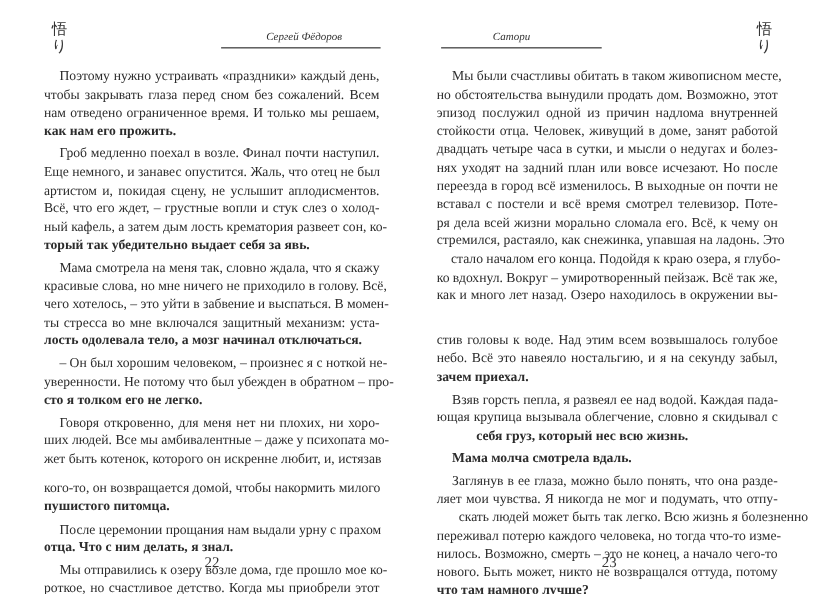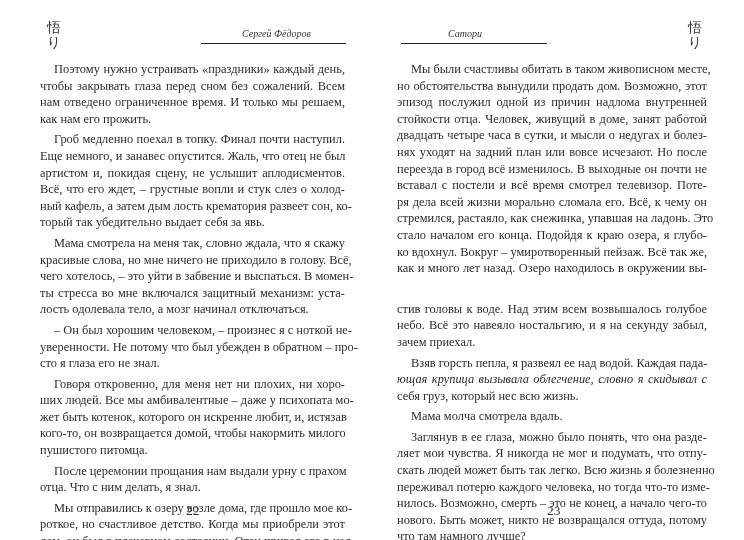--- a/index.html
+++ b/index.html
@@ -27,7 +27,7 @@
     .para { margin: 0; text-indent: 14px; }
     .para + .para { margin-top: 4px; }
     .line { display: block; text-align: justify; text-align-last: justify; white-space: nowrap; }
-    .line.last { text-align-last: left; }
+    .line.last { text-align-last: left; font-weight: bold; }
     .folio { position: absolute; top: 503px; font-family: "Liberation Serif", serif;
              font-size: 13.5px; color: #333; }
     .page.left .folio { left: 186px; }

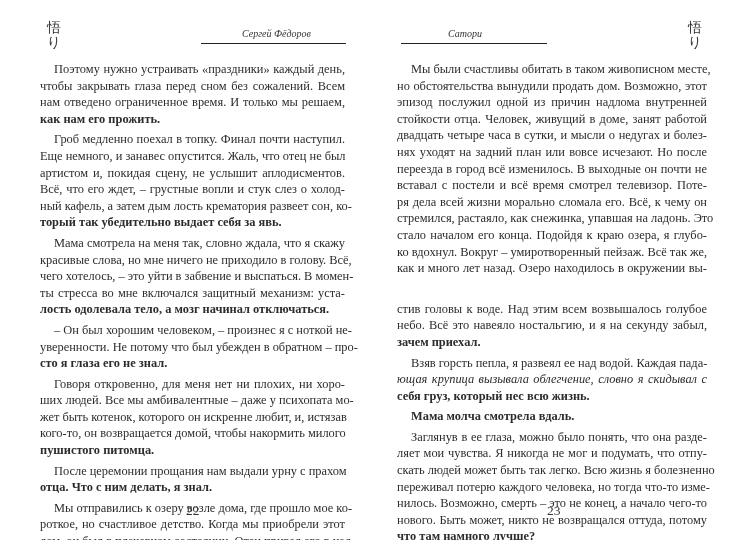--- a/index.html
+++ b/index.html
@@ -53,7 +53,7 @@
           <span class="line last" style="text-indent: 0px;">как нам его прожить.</span>
         </p>
         <p class="para">
-          <span class="line" style="text-indent: 14px;">Гроб медленно поехал в топку. Финал почти наступил.</span>
+          <span class="line" style="text-indent: 14px;">Гроб медленно поехал в возле. Финал почти наступил.</span>
           <span class="line" style="text-indent: 0px;">Еще немного, и занавес опустится. Жаль, что отец не был</span>
           <span class="line" style="text-indent: 0px;">артистом и, покидая сцену, не услышит аплодисментов.</span>
           <span class="line" style="text-indent: 0px;">Всё, что его ждет, – грустные вопли и стук слез о холод-</span>

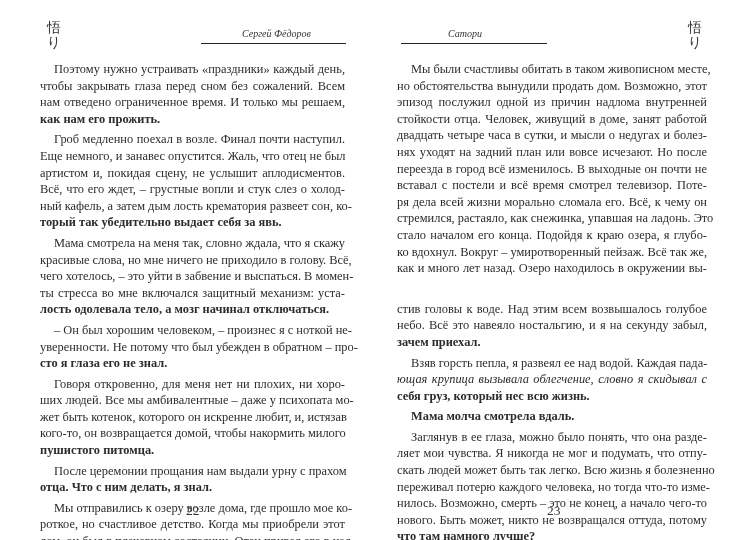--- a/index.html
+++ b/index.html
@@ -111,7 +111,7 @@
           <span class="line" style="text-indent: 0px;">вставал с постели и всё время смотрел телевизор. Поте-</span>
           <span class="line" style="text-indent: 0px;">ря дела всей жизни морально сломала его. Всё, к чему он</span>
           <span class="line" style="text-indent: 0px;">стремился, растаяло, как снежинка, упавшая на ладонь. Это</span>
-          <span class="line" style="text-indent: 0px;">стало началом его конца. Подойдя к краю озера, я глубо-</span>
+          <span class="line" style="text-indent: 0px; margin-left: 13px;">стало началом его конца. Подойдя к краю озера, я глубо-</span>
           <span class="line" style="text-indent: 0px;">ко вдохнул. Вокруг – умиротворенный пейзаж. Всё так же,</span>
           <span class="line" style="text-indent: 0px;">как и много лет назад. Озеро находилось в окружении вы-</span>
           <span class="line" style="text-indent: 0px; margin-top: 24px;">стив головы к воде. Над этим всем возвышалось голубое</span>

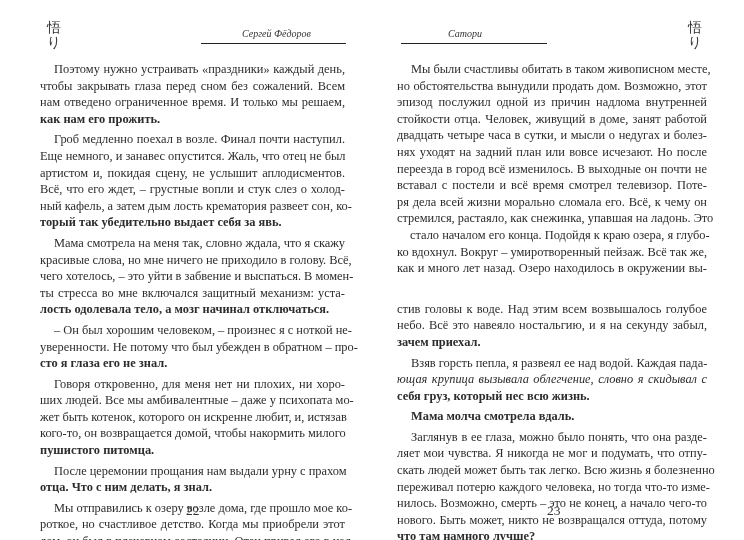--- a/index.html
+++ b/index.html
@@ -70,7 +70,7 @@
         <p class="para">
           <span class="line" style="text-indent: 14px;">– Он был хорошим человеком, – произнес я с ноткой не-</span>
           <span class="line" style="text-indent: 0px;">уверенности. Не потому что был убежден в обратном – про-</span>
-          <span class="line last" style="text-indent: 0px;">сто я глаза его не знал.</span>
+          <span class="line last" style="text-indent: 0px;">сто я толком его не легко.</span>
         </p>
         <p class="para">
           <span class="line" style="text-indent: 14px;">Говоря откровенно, для меня нет ни плохих, ни хоро-</span>

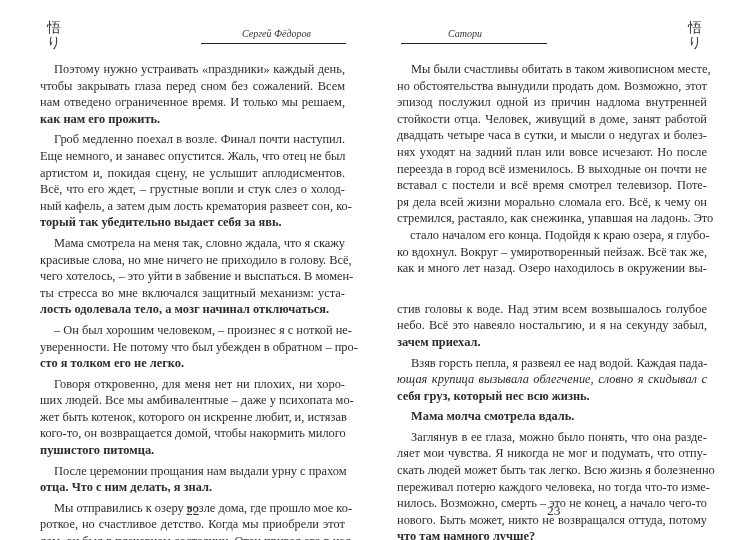--- a/index.html
+++ b/index.html
@@ -120,7 +120,7 @@
         </p>
         <p class="para">
           <span class="line" style="text-indent: 14px;">Взяв горсть пепла, я развеял ее над водой. Каждая пада-</span>
-          <span class="line" style="text-indent: 0px; font-style: italic;">ющая крупица вызывала облегчение, словно я скидывал с</span>
+          <span class="line" style="text-indent: 0px;">ющая крупица вызывала облегчение, словно я скидывал с</span>
           <span class="line last" style="text-indent: 0px;">себя груз, который нес всю жизнь.</span>
         </p>
         <p class="para">

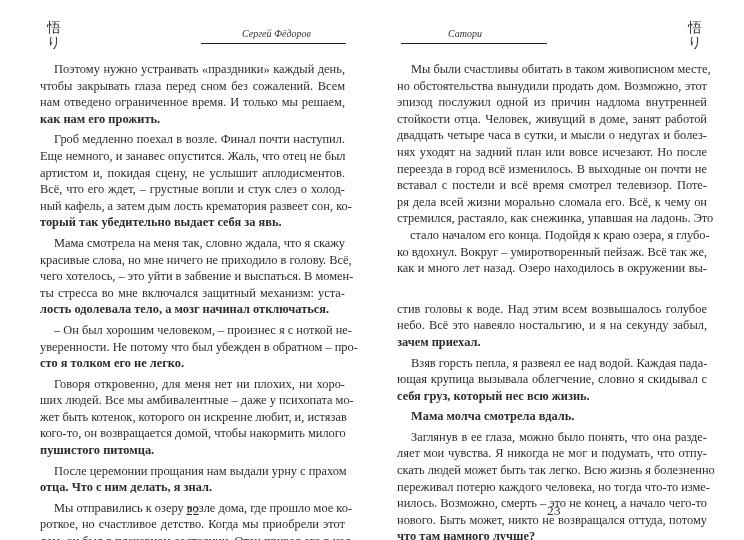--- a/index.html
+++ b/index.html
@@ -121,7 +121,7 @@
         <p class="para">
           <span class="line" style="text-indent: 14px;">Взяв горсть пепла, я развеял ее над водой. Каждая пада-</span>
           <span class="line" style="text-indent: 0px;">ющая крупица вызывала облегчение, словно я скидывал с</span>
-          <span class="line last" style="text-indent: 0px;">себя груз, который нес всю жизнь.</span>
+          <span class="line last" style="text-indent: 0px; margin-left: 36px;">себя груз, который нес всю жизнь.</span>
         </p>
         <p class="para">
           <span class="line last" style="text-indent: 14px;">Мама молча смотрела вдаль.</span>

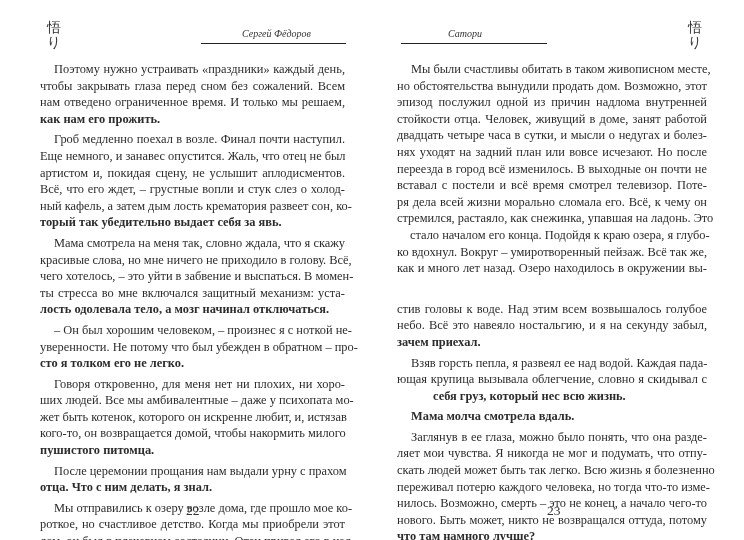--- a/index.html
+++ b/index.html
@@ -76,7 +76,7 @@
           <span class="line" style="text-indent: 14px;">Говоря откровенно, для меня нет ни плохих, ни хоро-</span>
           <span class="line" style="text-indent: 0px;">ших людей. Все мы амбивалентные – даже у психопата мо-</span>
           <span class="line" style="text-indent: 0px;">жет быть котенок, которого он искренне любит, и, истязав</span>
-          <span class="line" style="text-indent: 0px;">кого-то, он возвращается домой, чтобы накормить милого</span>
+          <span class="line" style="text-indent: 0px; margin-top: 10px;">кого-то, он возвращается домой, чтобы накормить милого</span>
           <span class="line last" style="text-indent: 0px;">пушистого питомца.</span>
         </p>
         <p class="para">

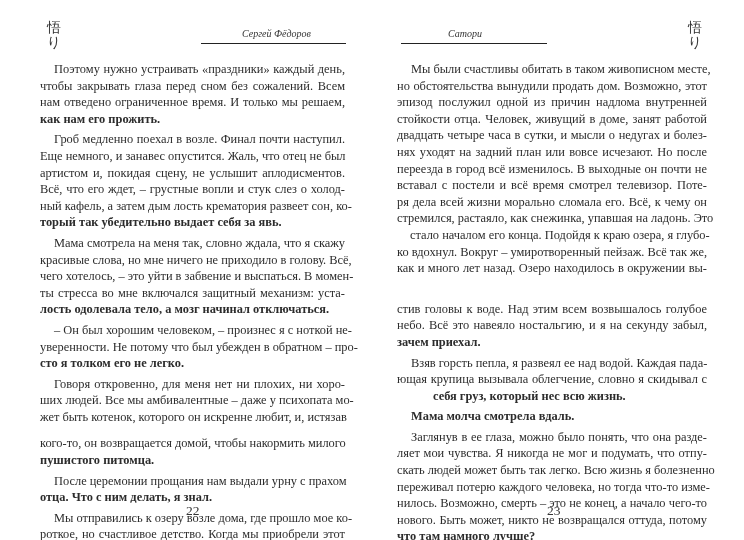--- a/index.html
+++ b/index.html
@@ -129,7 +129,7 @@
         <p class="para">
           <span class="line" style="text-indent: 14px;">Заглянув в ее глаза, можно было понять, что она разде-</span>
           <span class="line" style="text-indent: 0px;">ляет мои чувства. Я никогда не мог и подумать, что отпу-</span>
-          <span class="line" style="text-indent: 0px;">скать людей может быть так легко. Всю жизнь я болезненно</span>
+          <span class="line" style="text-indent: 0px; margin-left: 20px;">скать людей может быть так легко. Всю жизнь я болезненно</span>
           <span class="line" style="text-indent: 0px;">переживал потерю каждого человека, но тогда что-то изме-</span>
           <span class="line" style="text-indent: 0px;">нилось. Возможно, смерть – это не конец, а начало чего-то</span>
           <span class="line" style="text-indent: 0px;">нового. Быть может, никто не возвращался оттуда, потому</span>

